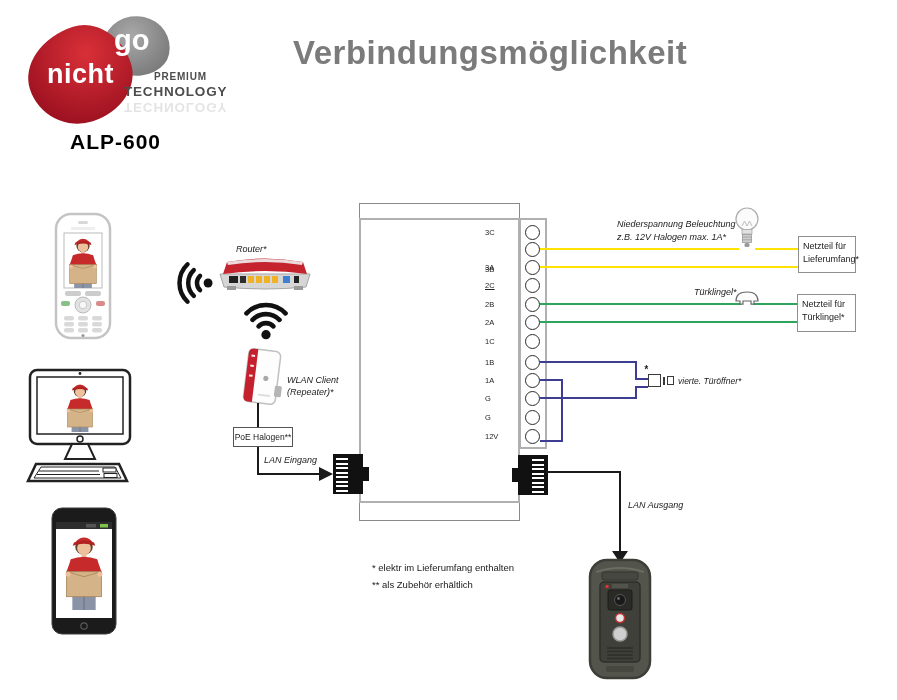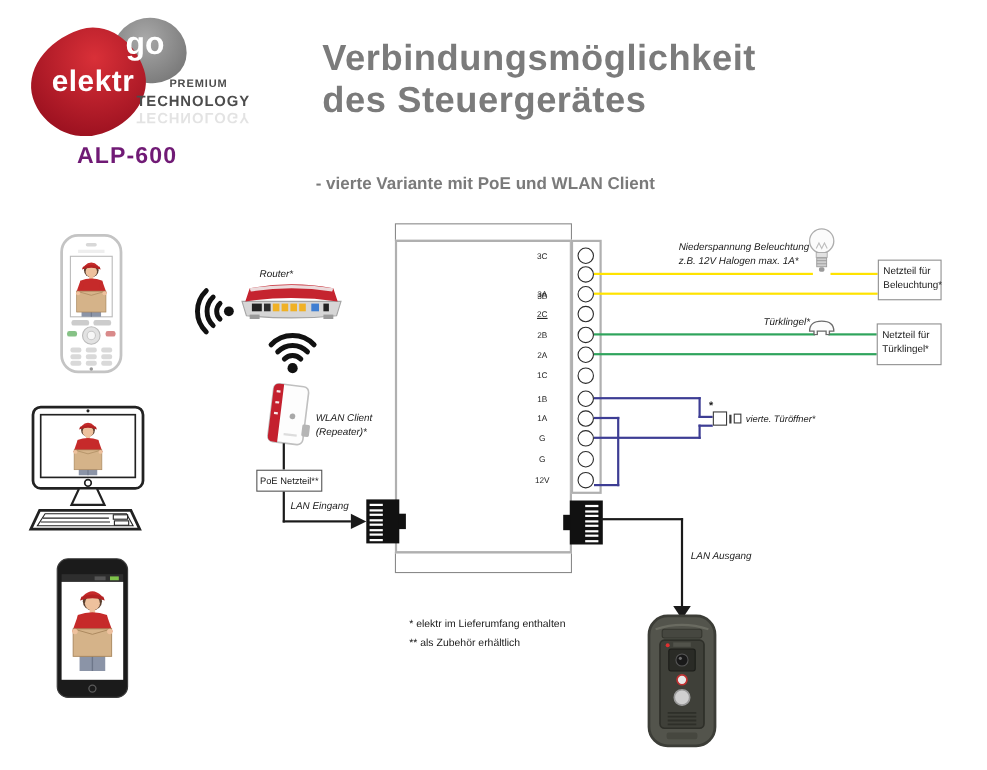--- a/index.html
+++ b/index.html
@@ -79,7 +79,7 @@
 
   <div class="blob-gray"></div>
   <div class="blob-red"></div>
-  <div class="alpha-txt">elektr</div>
+  <div class="alpha-txt">nicht</div>
   <div class="go-txt">go</div>
   <div class="premium">PREMIUM</div>
   <div class="technology">TECHNOLOGY</div>

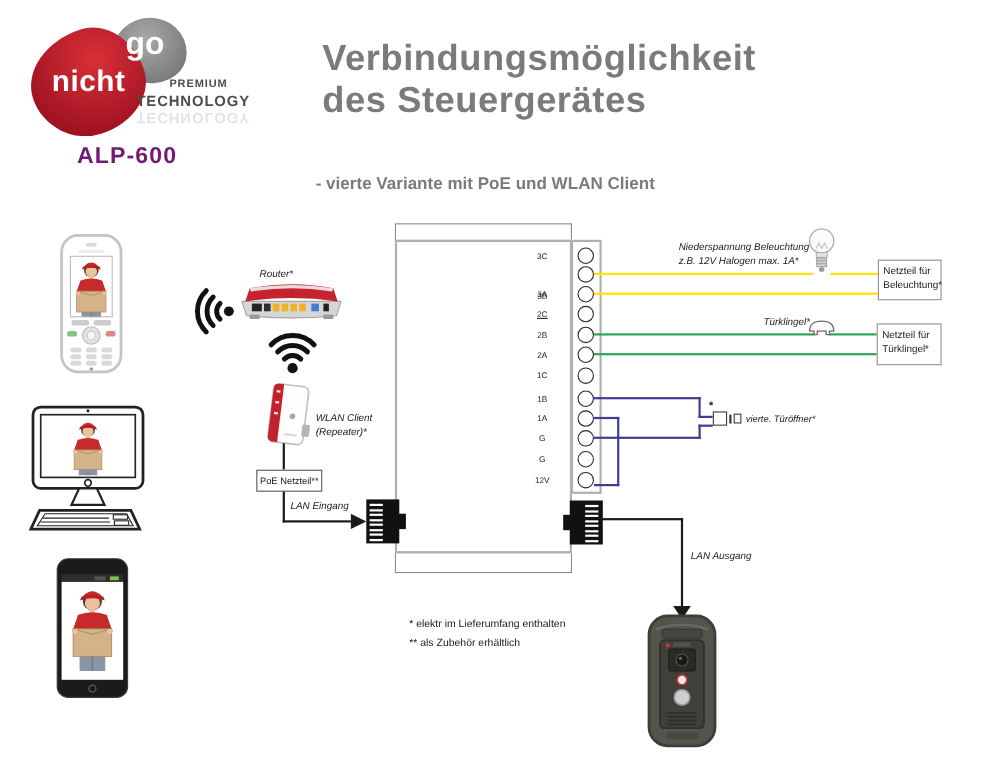--- a/index.html
+++ b/index.html
@@ -87,7 +87,6 @@
   <div class="model">ALP-600</div>
 
   <div class="title" style="top:34px;">Verbindungsmöglichkeit</div>
-  <div class="title" style="top:72px;">des Steuergerätes</div>
   <div class="subtitle">- vierte Variante mit PoE und WLAN Client</div>
 
   <svg class="abs" style="left:52px;top:212px;" width="62" height="130" viewBox="0 0 62 130">

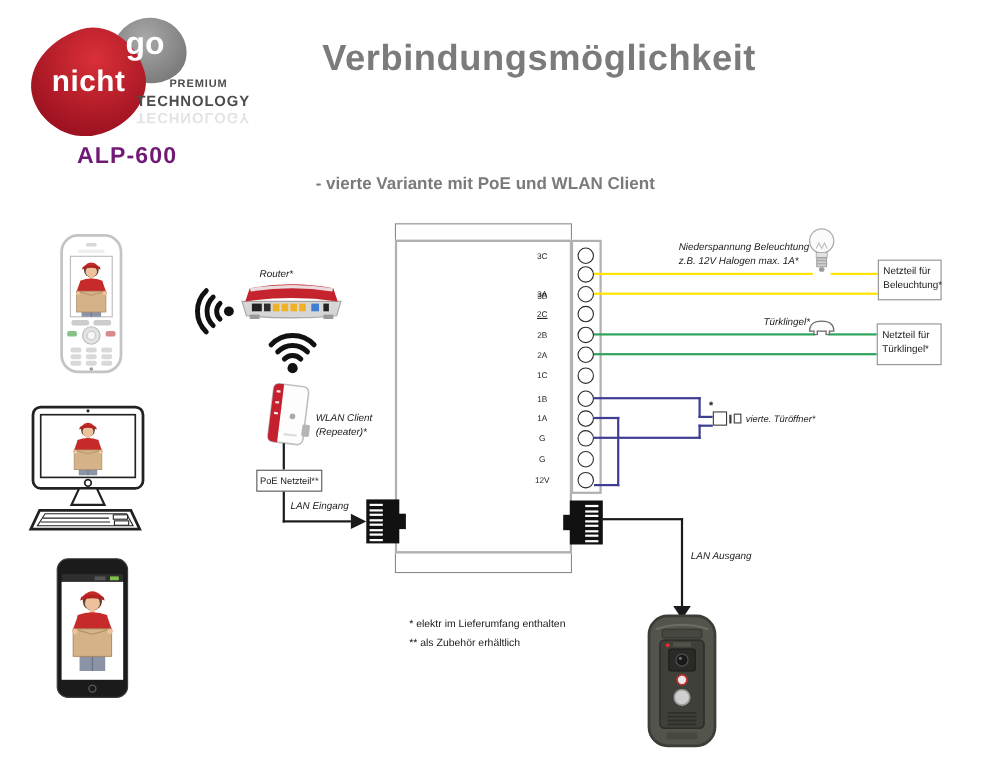--- a/index.html
+++ b/index.html
@@ -26,7 +26,7 @@
   .technology{position:absolute;left:124px;top:84px;font-size:13.5px;font-weight:bold;color:#4c4c4c;letter-spacing:.8px;z-index:3;}
   .tech-refl{position:absolute;left:124px;top:100px;font-size:13.5px;font-weight:bold;color:#4c4c4c;
     letter-spacing:.8px;transform:scaleY(-1);opacity:.15;z-index:3;}
-  .model{position:absolute;left:70px;top:130px;font-size:21px;font-weight:bold;color:#701a75;letter-spacing:1px;}
+  .model{position:absolute;left:70px;top:130px;font-size:21px;font-weight:bold;color:#000000;letter-spacing:1px;}
   
   .title{position:absolute;left:293px;font-size:33px;font-weight:bold;color:#7b7b7b;letter-spacing:.5px;white-space:nowrap;}
   .subtitle{position:absolute;left:287px;top:159px;font-size:15.5px;font-weight:bold;color:#7b7b7b;white-space:nowrap;}

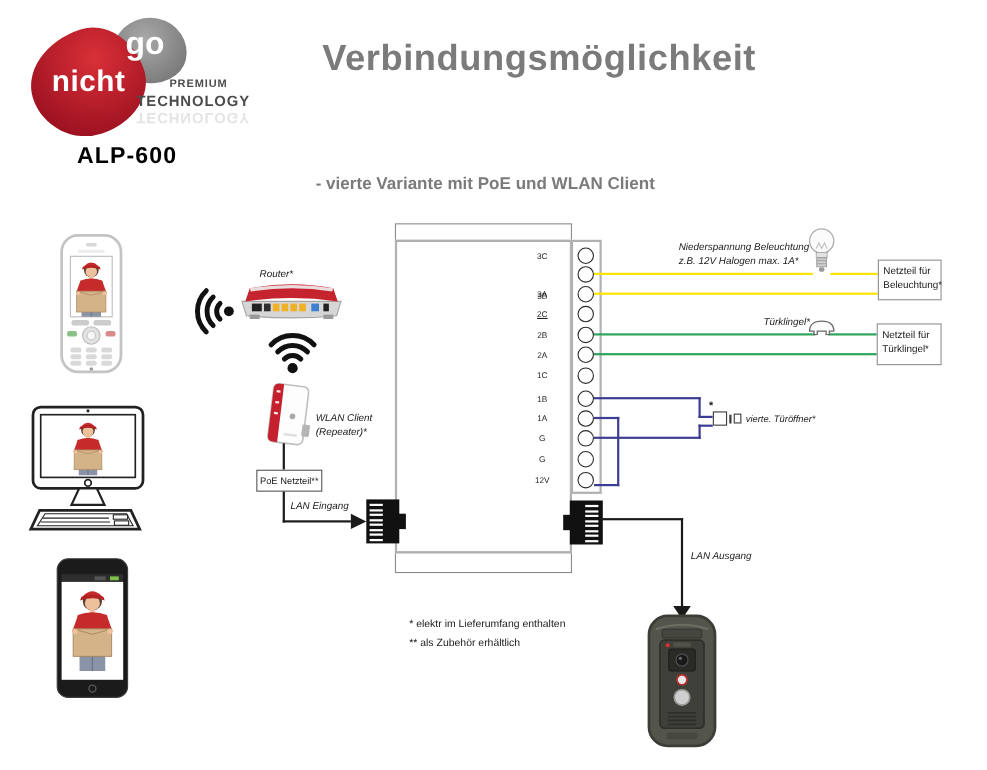--- a/index.html
+++ b/index.html
@@ -87,7 +87,6 @@
   <div class="model">ALP-600</div>
 
   <div class="title" style="top:34px;">Verbindungsmöglichkeit</div>
-  <div class="subtitle">- vierte Variante mit PoE und WLAN Client</div>
 
   <svg class="abs" style="left:52px;top:212px;" width="62" height="130" viewBox="0 0 62 130">
     <rect x="4" y="2" width="54" height="124" rx="15" fill="#fff" stroke="#c4c4c4" stroke-width="2.5"></rect>

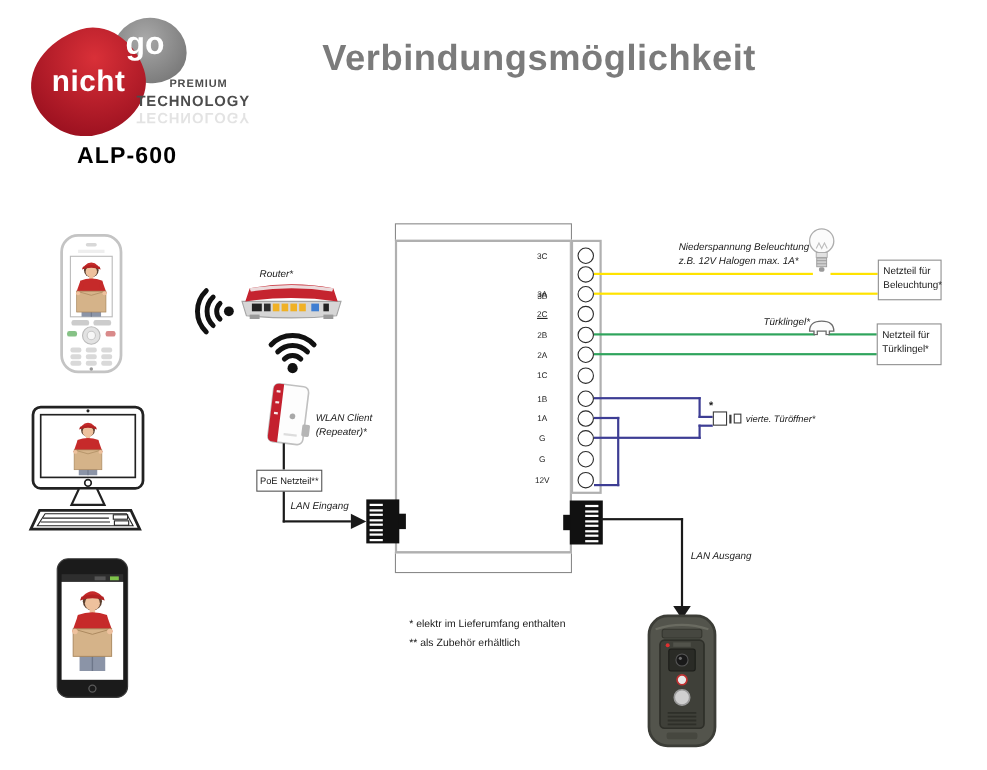--- a/index.html
+++ b/index.html
@@ -35,7 +35,7 @@
   .mainbody{position:absolute;left:359px;top:218px;width:161px;height:285px;border:2.5px solid #b0b0b0;background:#fff;box-sizing:border-box;}
   .tstrip{position:absolute;left:519px;top:218px;width:28px;height:231px;border:2.5px solid #b0b0b0;background:#fff;box-sizing:border-box;}
   .tcirc{position:absolute;left:525px;width:15px;height:15px;border:1.3px solid #2b2b2b;border-radius:50%;background:#fff;box-sizing:border-box;}
-  .tlbl{position:absolute;left:473px;width:40px;text-align:center;font-size:7.5px;line-height:10px;color:#222;}
+  .tlbl{position:absolute;left:485px;width:40px;text-align:left;font-size:7.5px;line-height:10px;color:#222;}
   
   .rj45{position:absolute;width:30px;height:40px;background:#111;}
   .rjpin{position:absolute;width:12px;height:2px;background:#fff;}

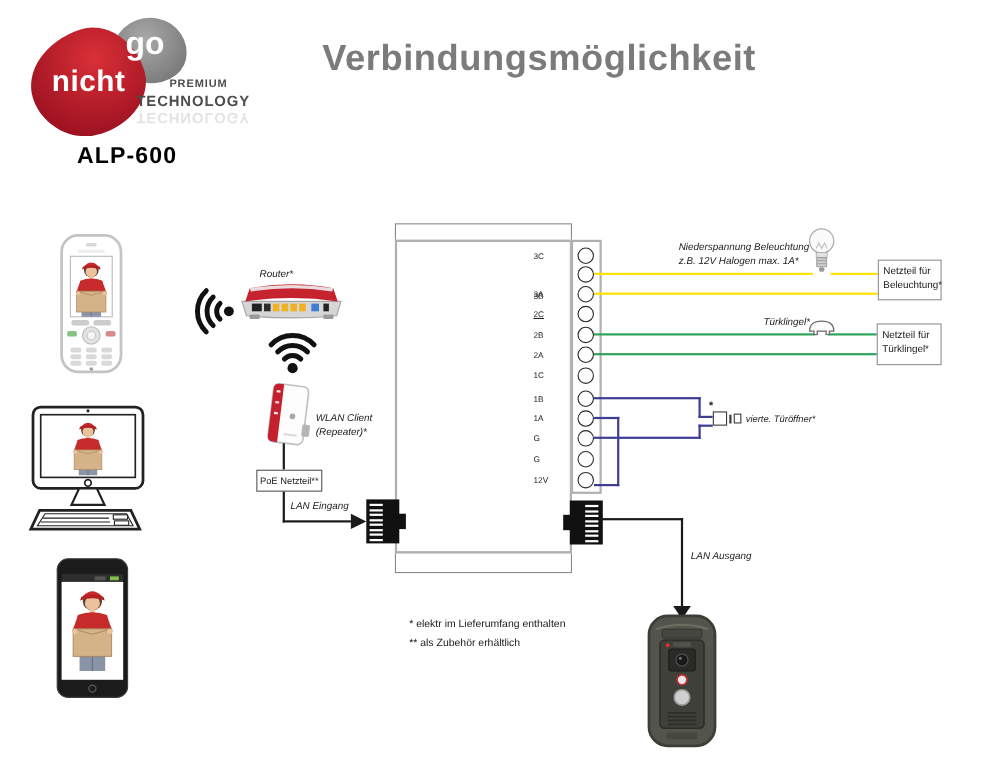--- a/index.html
+++ b/index.html
@@ -285,7 +285,7 @@
   </svg>
   <div class="psu-box" style="left:798px;top:236px;width:58px;height:37px;">
     <div>Netzteil für</div>
-    <div>Beleuchtung*</div>
+    <div>Lieferumfang*</div>
   </div>
 
   <div class="lbl" style="left:694px;top:287px;">Türklingel*</div>

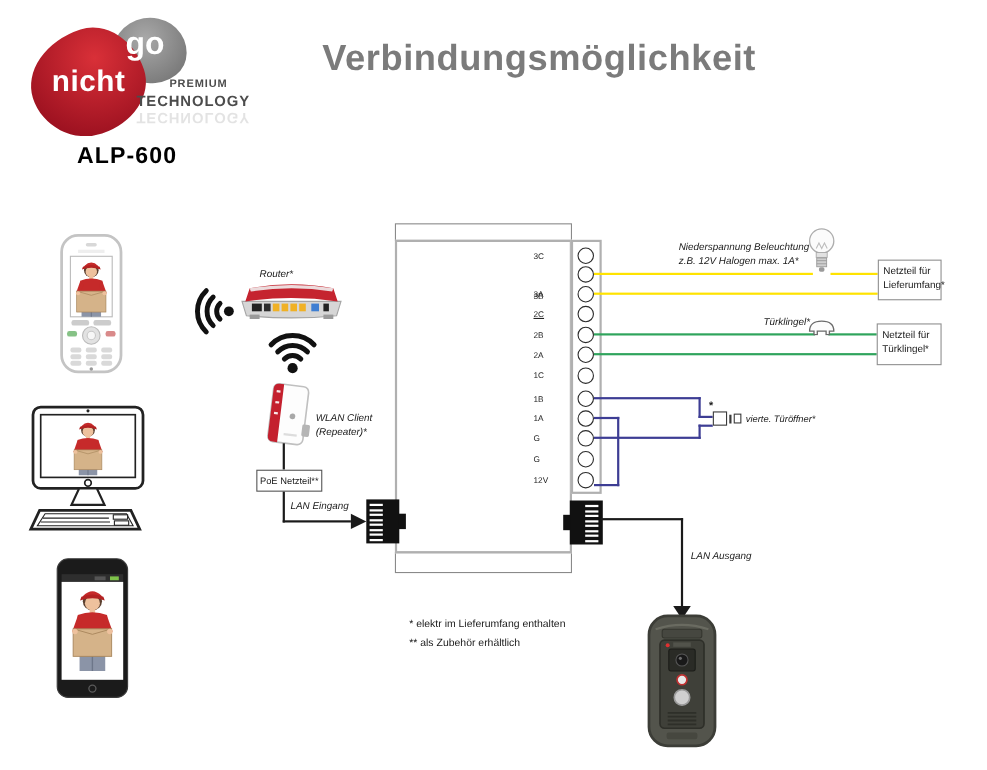--- a/index.html
+++ b/index.html
@@ -190,7 +190,7 @@
   <div class="lbl" style="left:287px;top:387px;">(Repeater)*</div>
 
   <div class="vwire black" style="left:257px;top:403px;height:24px;"></div>
-  <div class="poe-box">PoE Netzteil**</div>
+  <div class="poe-box">PoE Halogen**</div>
   <div class="vwire black" style="left:257px;top:447px;height:28px;"></div>
   <div class="lbl" style="left:264px;top:455px;">LAN Eingang</div>
   <div class="wire black" style="left:257px;top:473px;width:62px;"></div>

